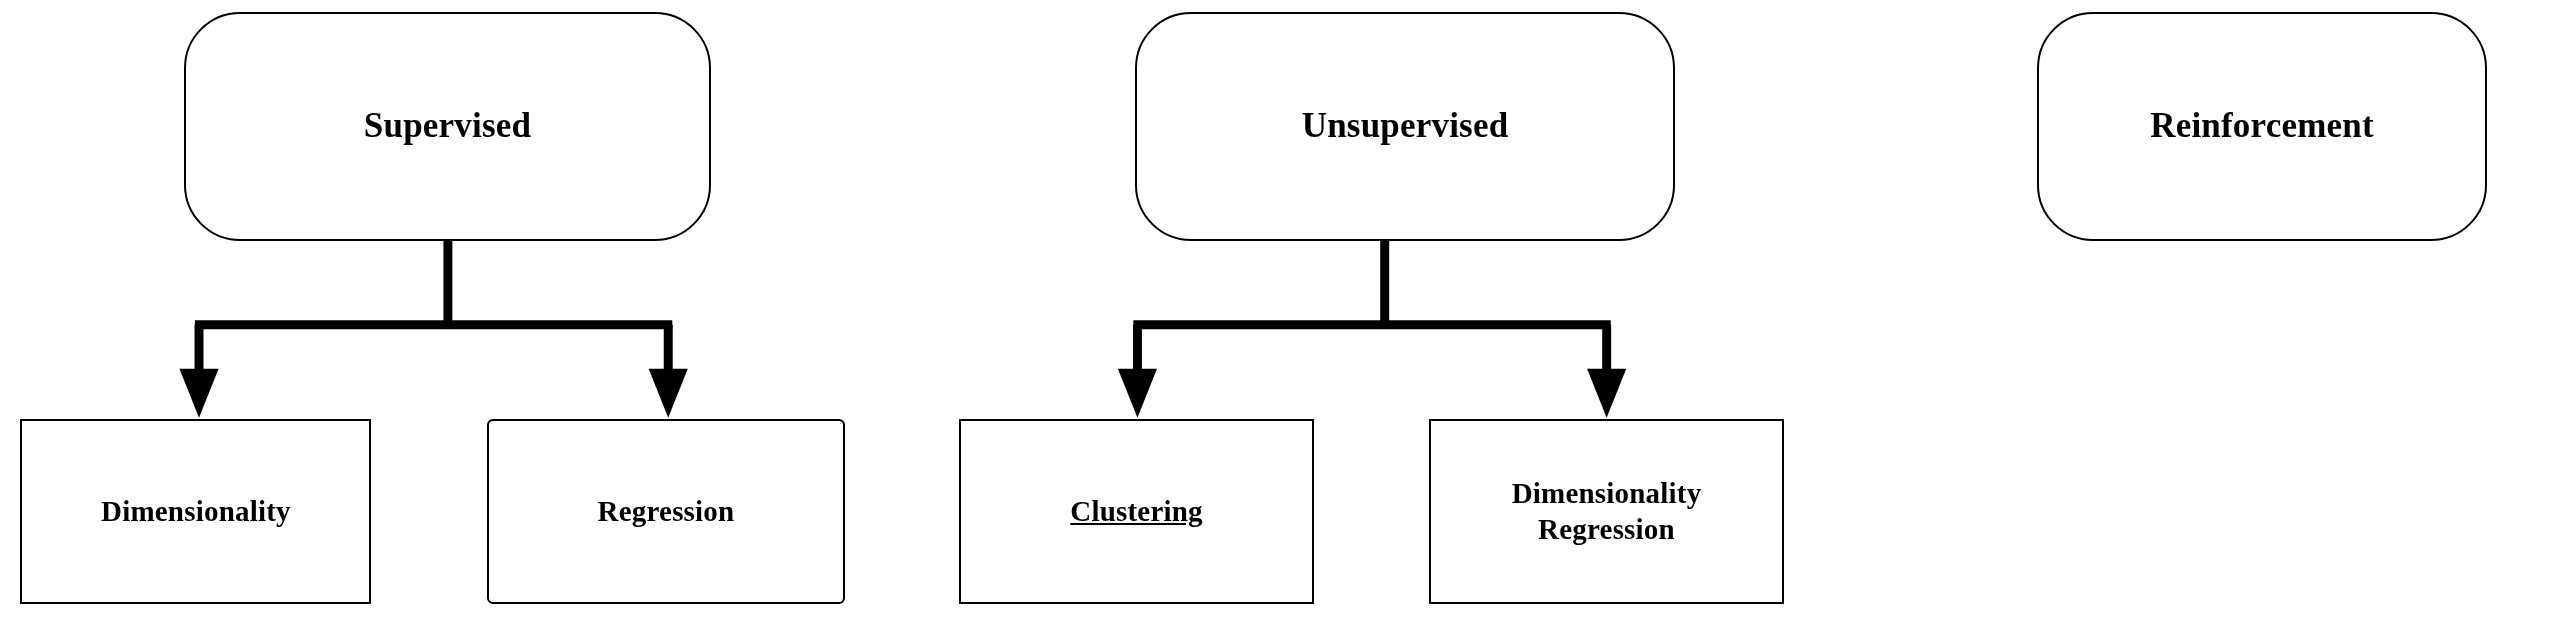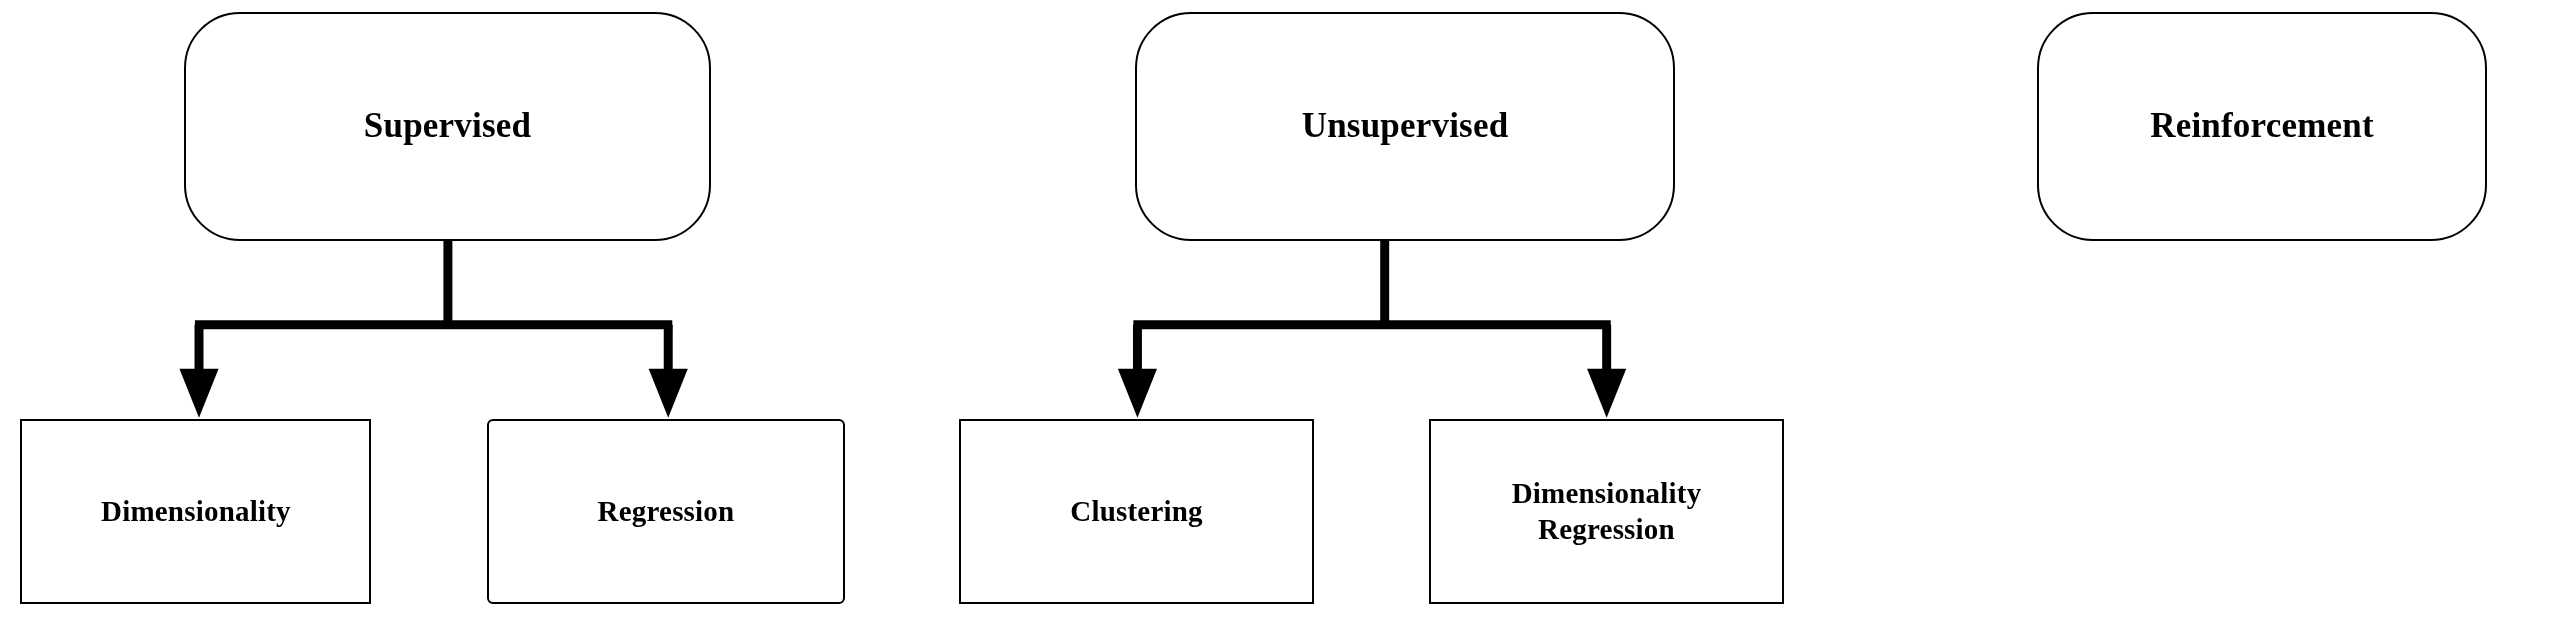--- a/index.html
+++ b/index.html
@@ -64,7 +64,7 @@
   
   #node-classification { left: 20.4px;   top: 419px; width: 351px; height: 185px; }
   #node-regression     { left: 487px;  top: 419px; width: 358px; height: 185px; border-radius: 6px; }
-  #node-clustering     { left: 959px; top: 419px; width: 355px; height: 185px; }
+  #node-clustering     { left: 959px; top: 419px; width: 355px; height: 185px; text-decoration: underline; }
   #node-dimred         { left: 1429px; top: 419px; width: 355px; height: 185px; }
 </style>
 </head>

